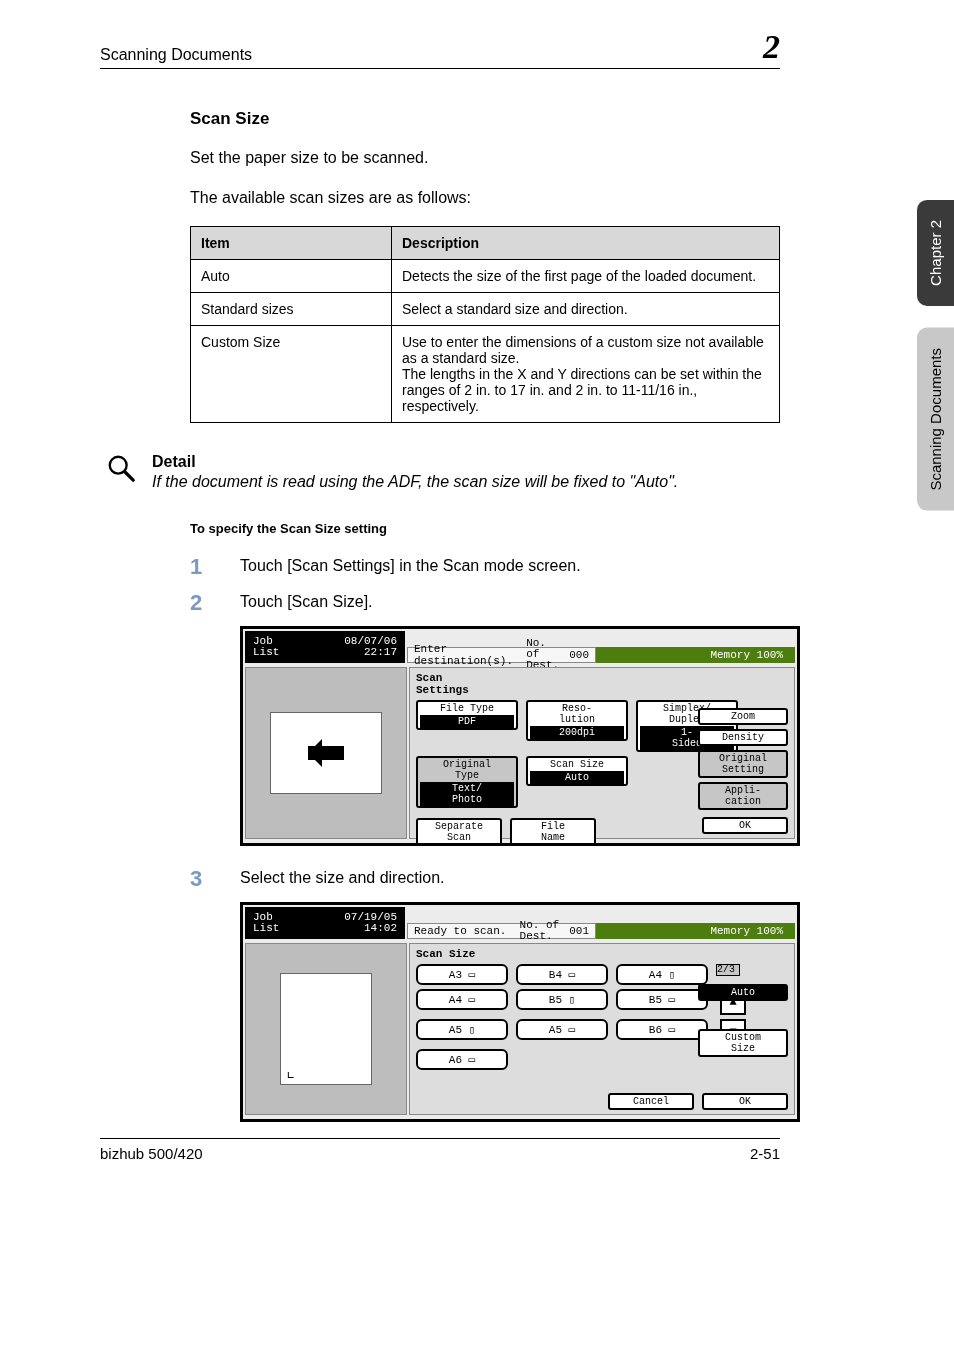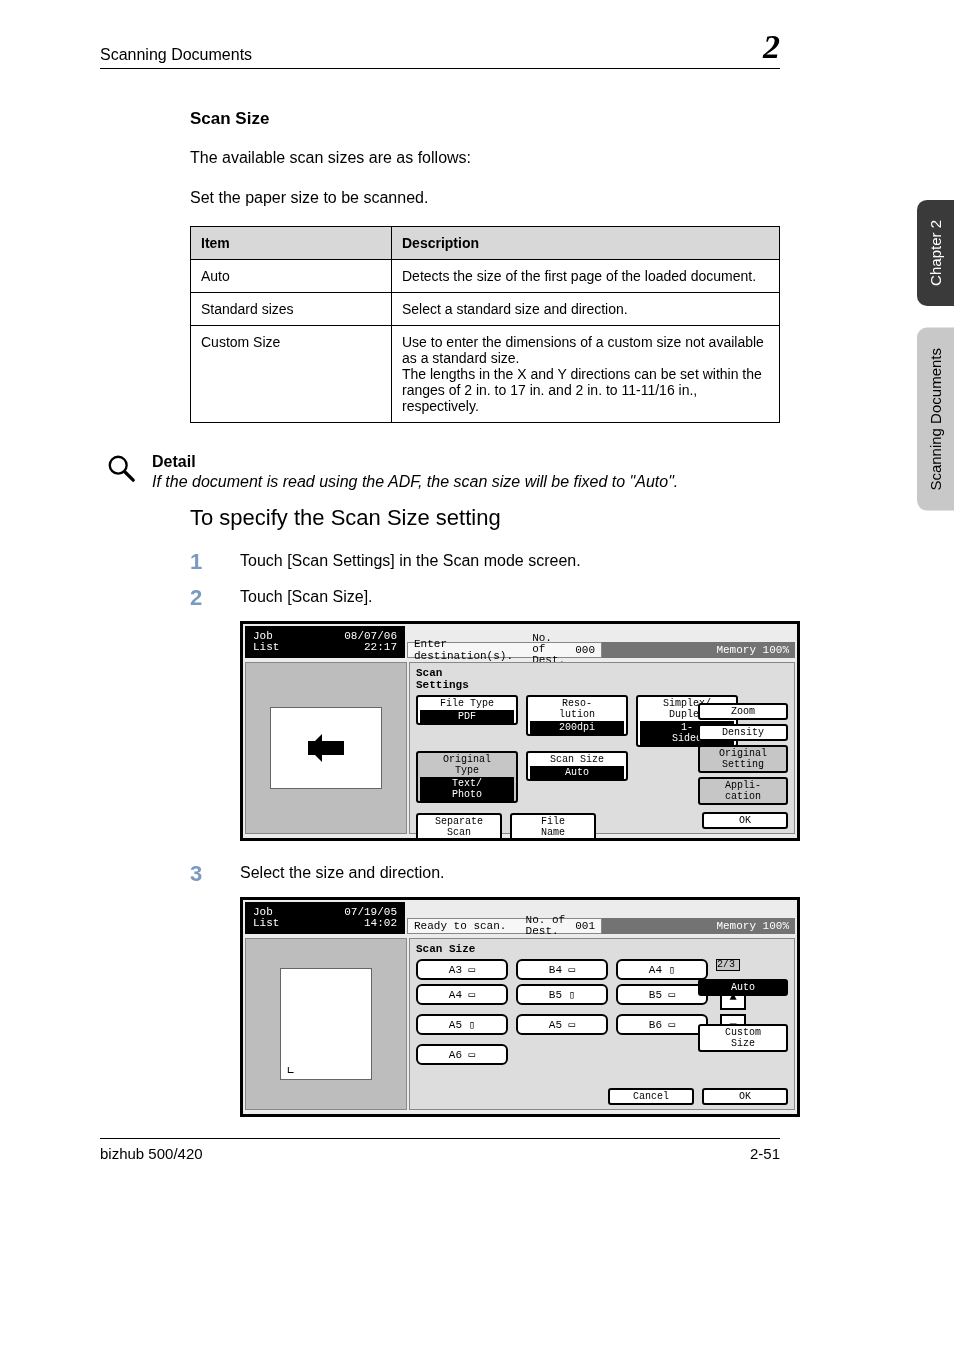--- a/index.html
+++ b/index.html
@@ -66,8 +66,8 @@
     </div>
 
     <div class="h3">Scan Size</div>
+    <div class="body">Set the paper size to be scanned.</div>
     <div class="body">The available scan sizes are as follows:</div>
-    <div class="body">Set the paper size to be scanned.</div>
 
     <table class="it">
       <thead>

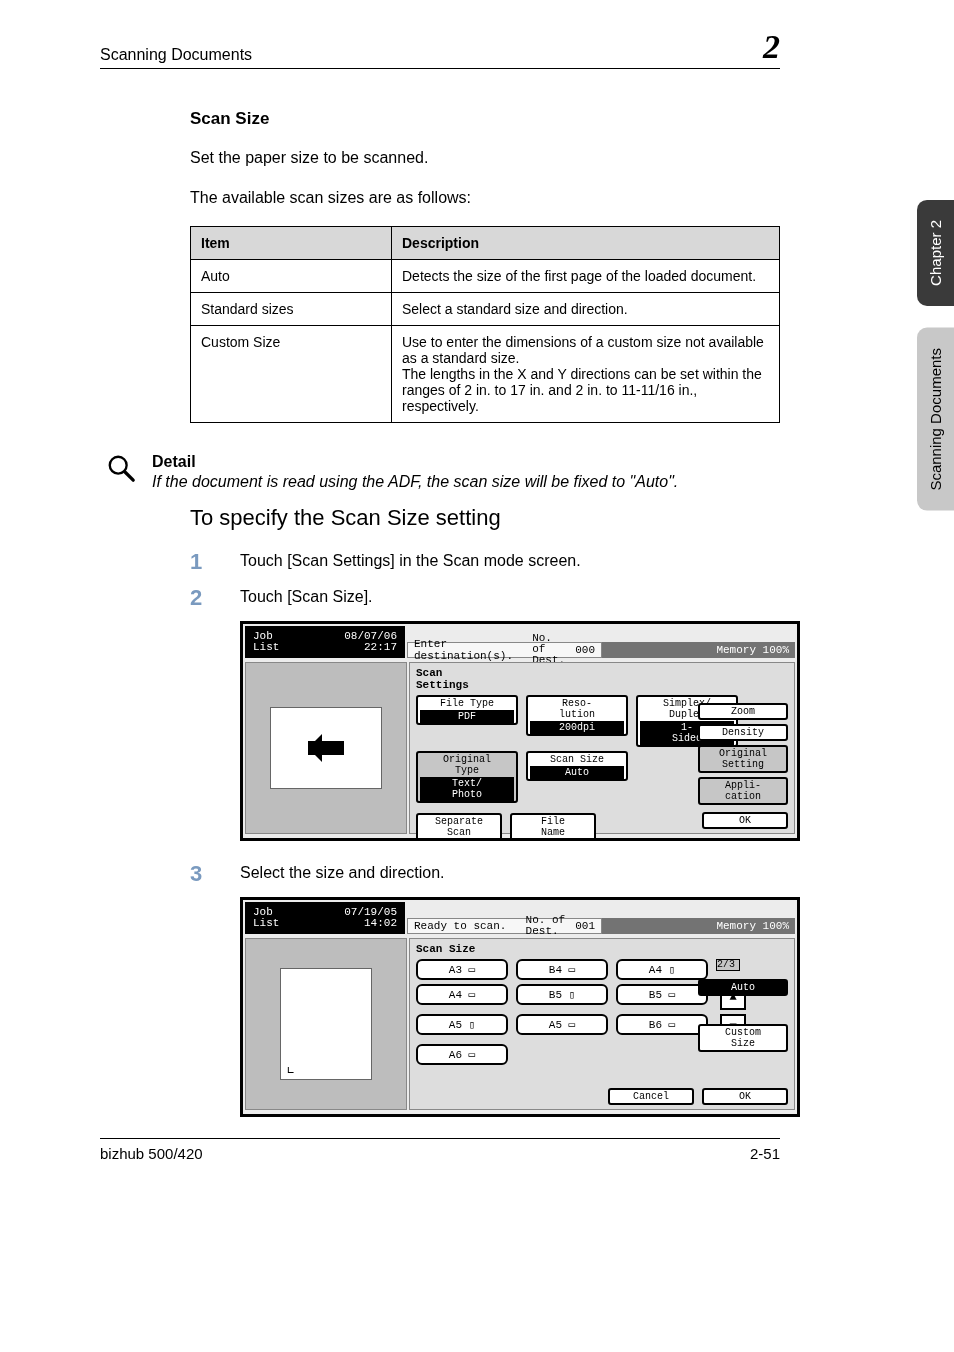--- a/index.html
+++ b/index.html
@@ -20,7 +20,7 @@
   .detail-block{margin-left:8px;max-width:640px}
   .detail-h{font-weight:bold;font-size:16px}
   .detail-body{font-style:italic;font-size:16px;line-height:1.35}
-  .h3b{font-weight:normal;font-size:22px;margin:12px 0 18px 90px}
+  .h3b{font-weight:bold;font-size:13px;margin:28px 0 18px 90px}
   .step{display:flex;margin:6px 0 10px 90px;align-items:flex-start}
   .stepnum{color:#7a9abf;font-weight:bold;font-size:22px;width:50px;font-family:Arial,Helvetica,sans-serif}
   .steptext{font-size:16px;padding-top:3px}

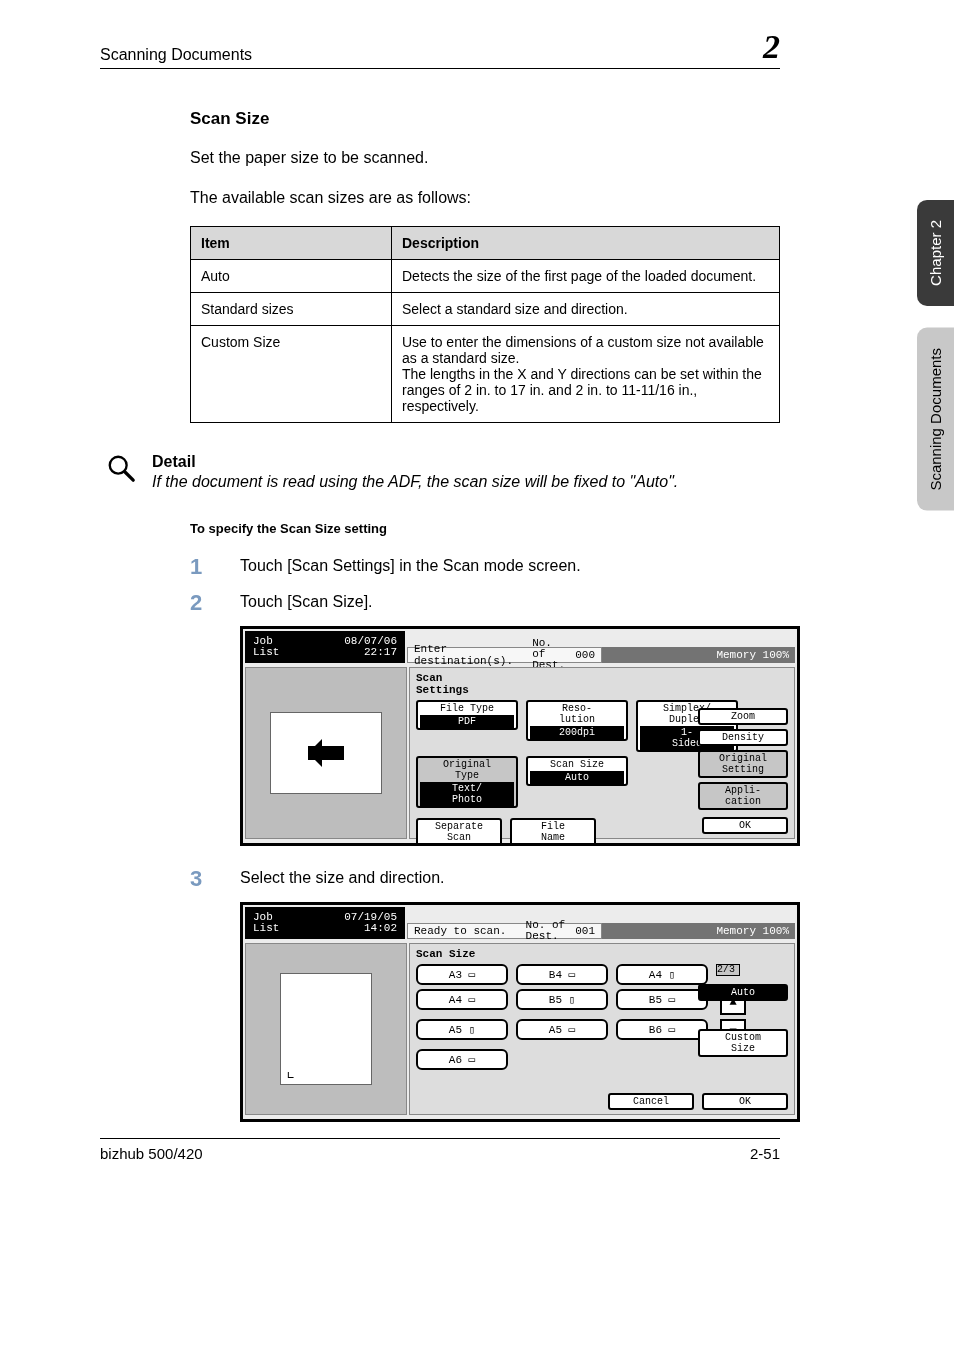--- a/index.html
+++ b/index.html
@@ -29,7 +29,7 @@
   .screenshot .jobbox{width:160px;background:#000;color:#fff;border:2px solid #000;margin:2px;display:flex;align-items:center;justify-content:space-between;padding:0 6px;box-sizing:border-box}
   .screenshot .statusbar{flex:1;display:flex;margin:18px 2px 2px 0}
   .screenshot .statusbar .row1{flex:1;display:flex;align-items:center;padding:0 6px;background:#f7f7f7;border:1px solid #888;justify-content:space-between}
-  .screenshot .statusbar .row2{flex:1;display:flex;align-items:center;justify-content:flex-end;padding:0 6px;background:#737373;color:#fff}
+  .screenshot .statusbar .row2{flex:1;display:flex;align-items:center;justify-content:flex-end;padding:0 12px;background:#4d7c0f;color:#fff}
   .screenshot .mid{display:flex;height:176px}
   .screenshot .preview{width:160px;background:#bdbdbd;border:1px solid #888;margin:2px;display:flex;align-items:center;justify-content:center}
   .arrow-left{width:36px;height:14px;background:#000;position:relative}

